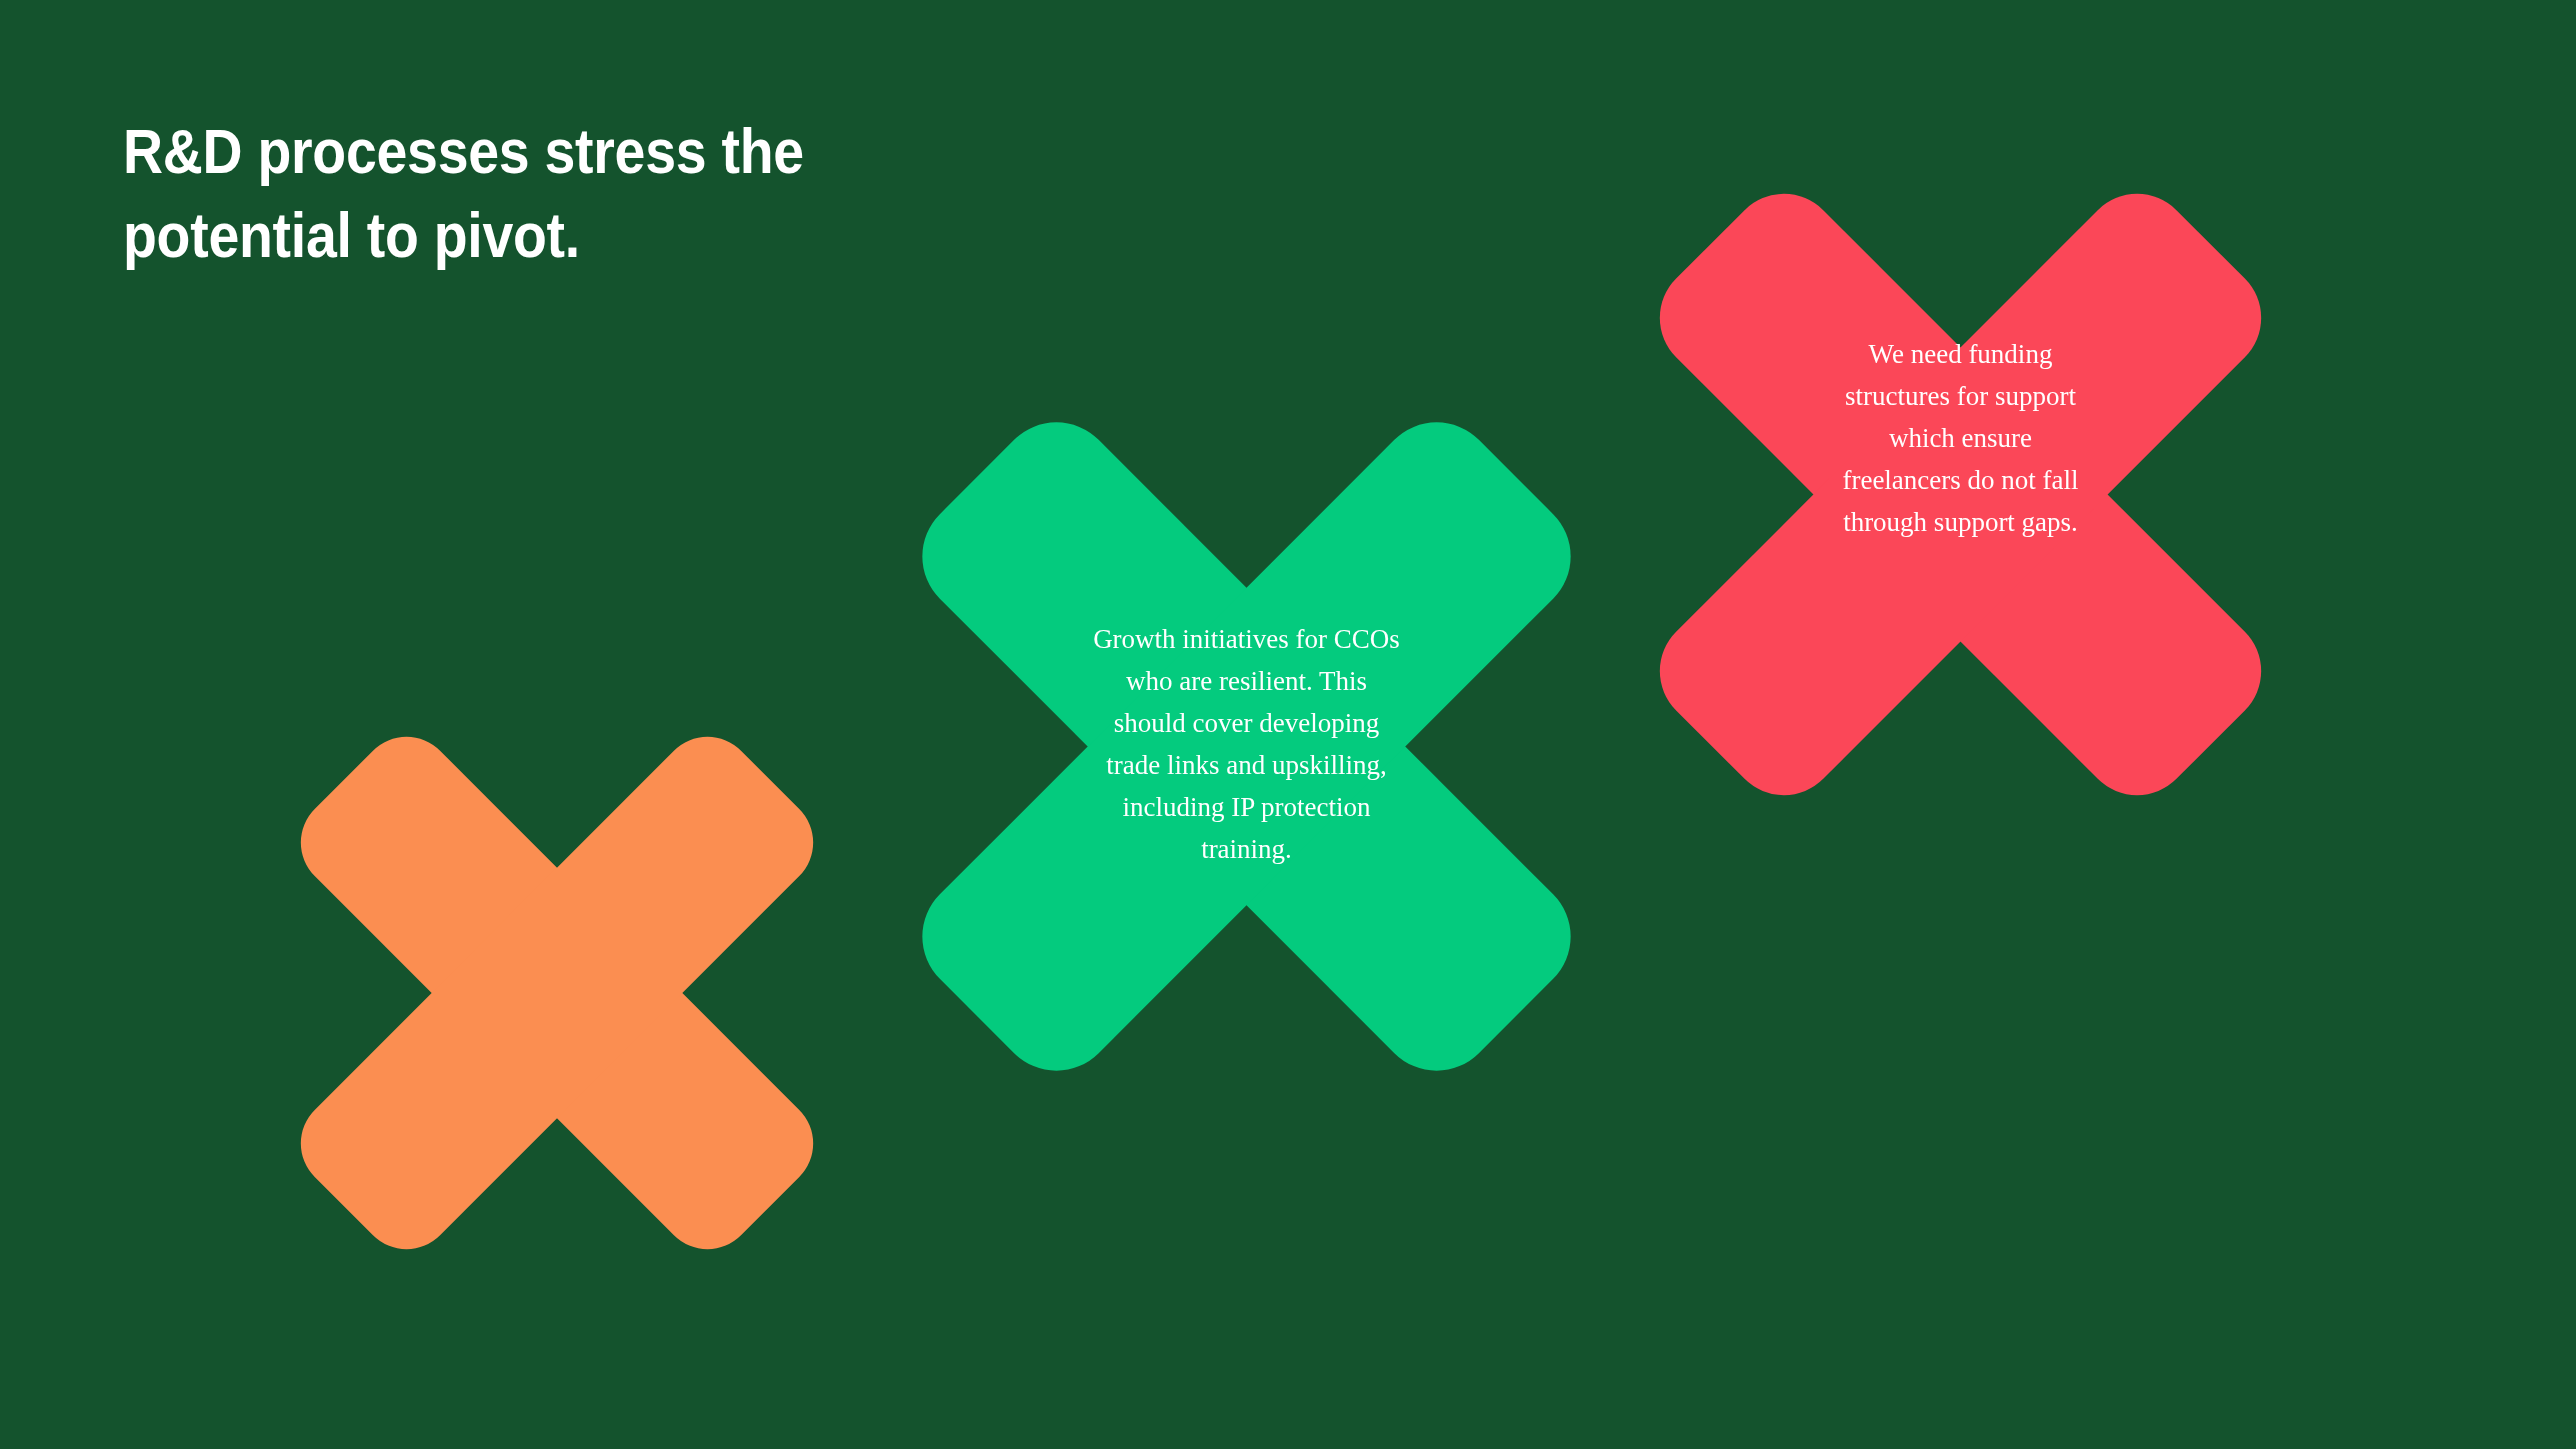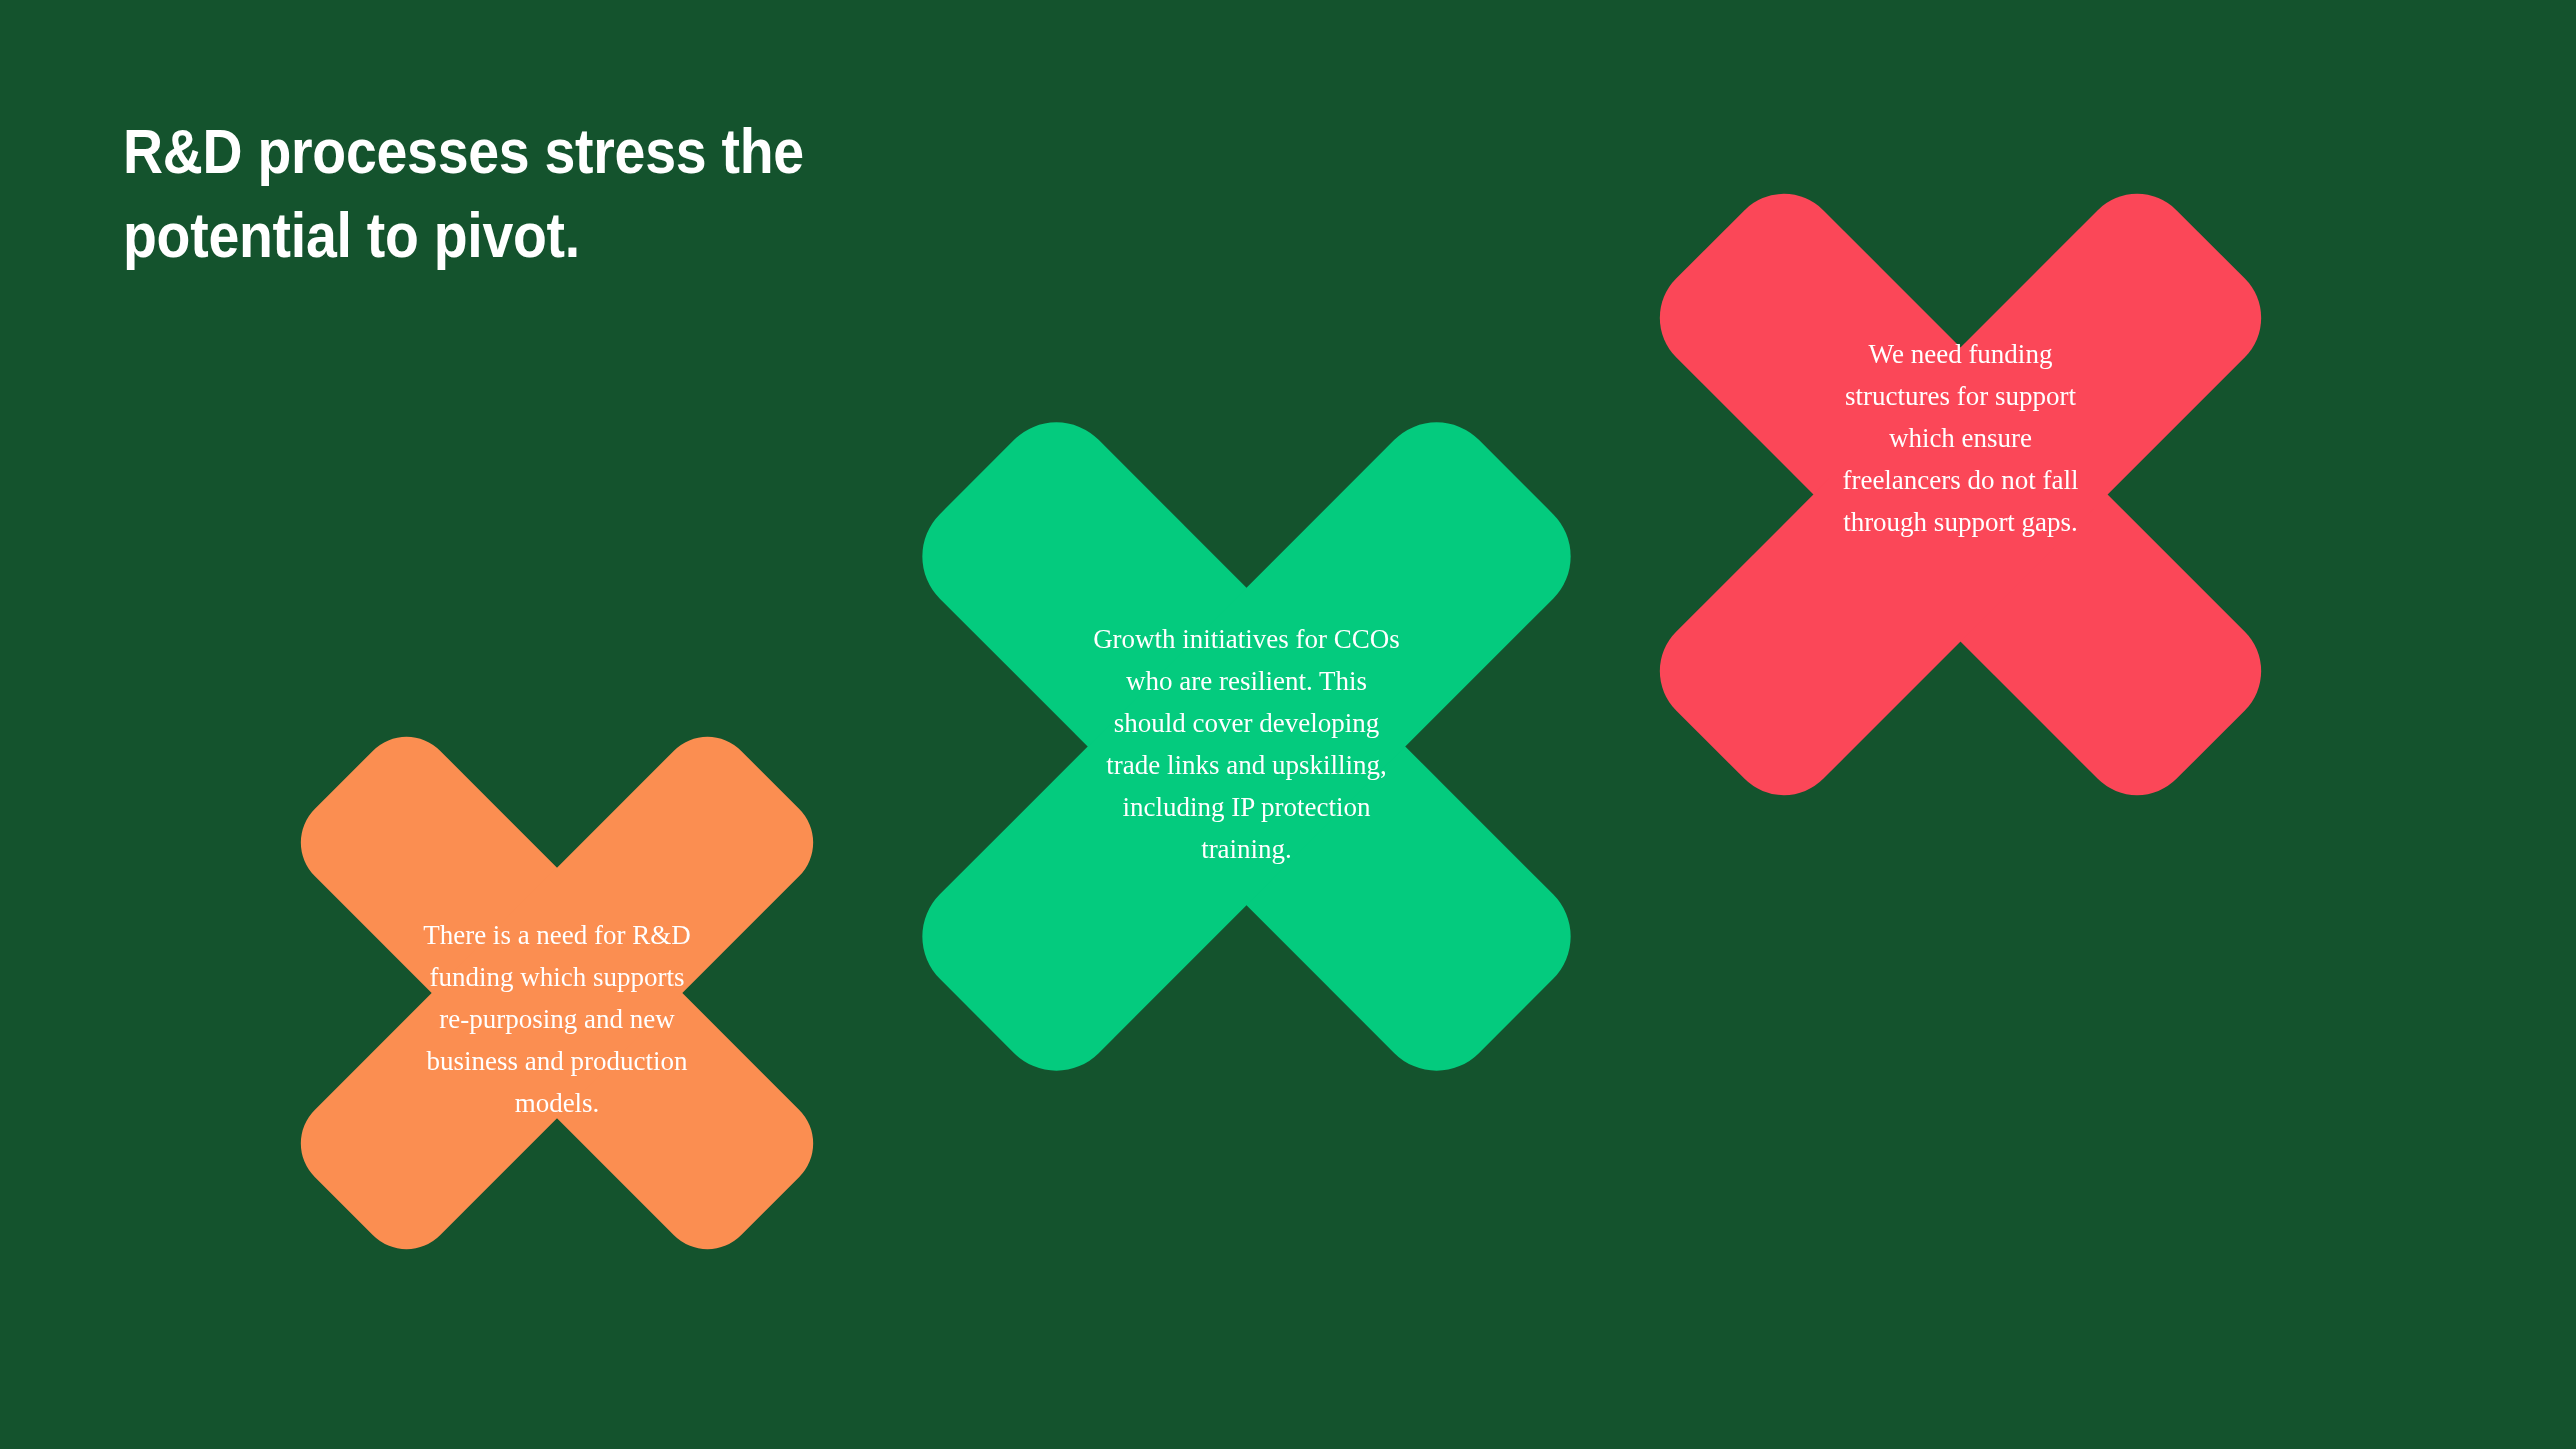--- a/index.html
+++ b/index.html
@@ -81,7 +81,6 @@
         <rect x="-585" y="-172" width="1170" height="344" rx="92" ry="92" transform="rotate(-45)" fill="#fb8e51"></rect>
       </g>
     </svg>
-    <div class="xtext">There is a need for R&amp;D funding which supports re-purposing and new business and production models.</div>
   </div>
 
   <div class="xblock" id="x-green">

